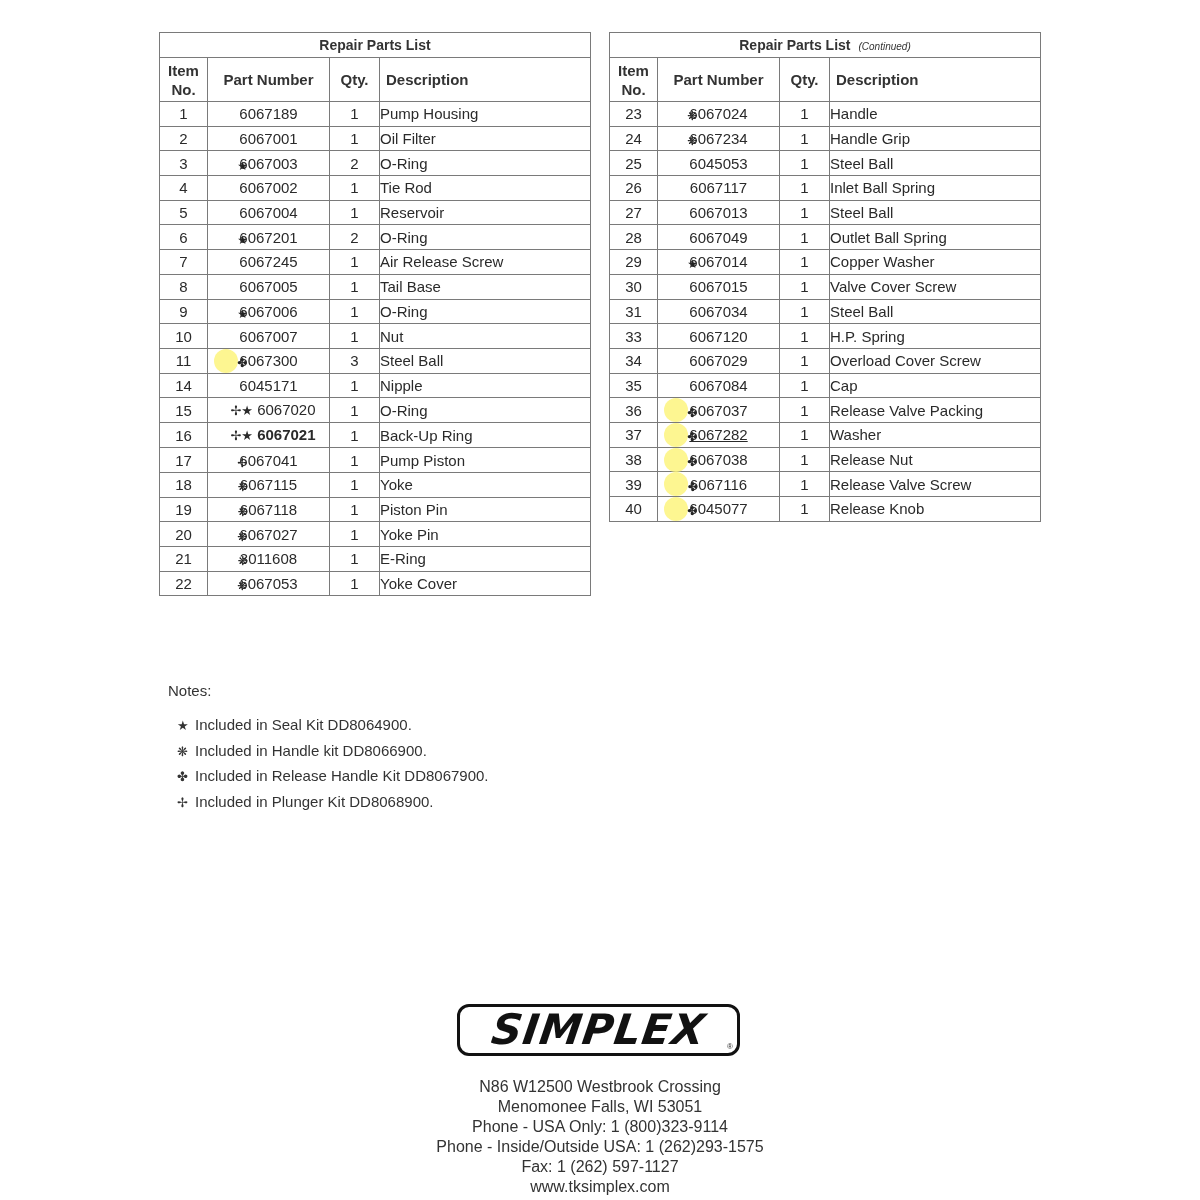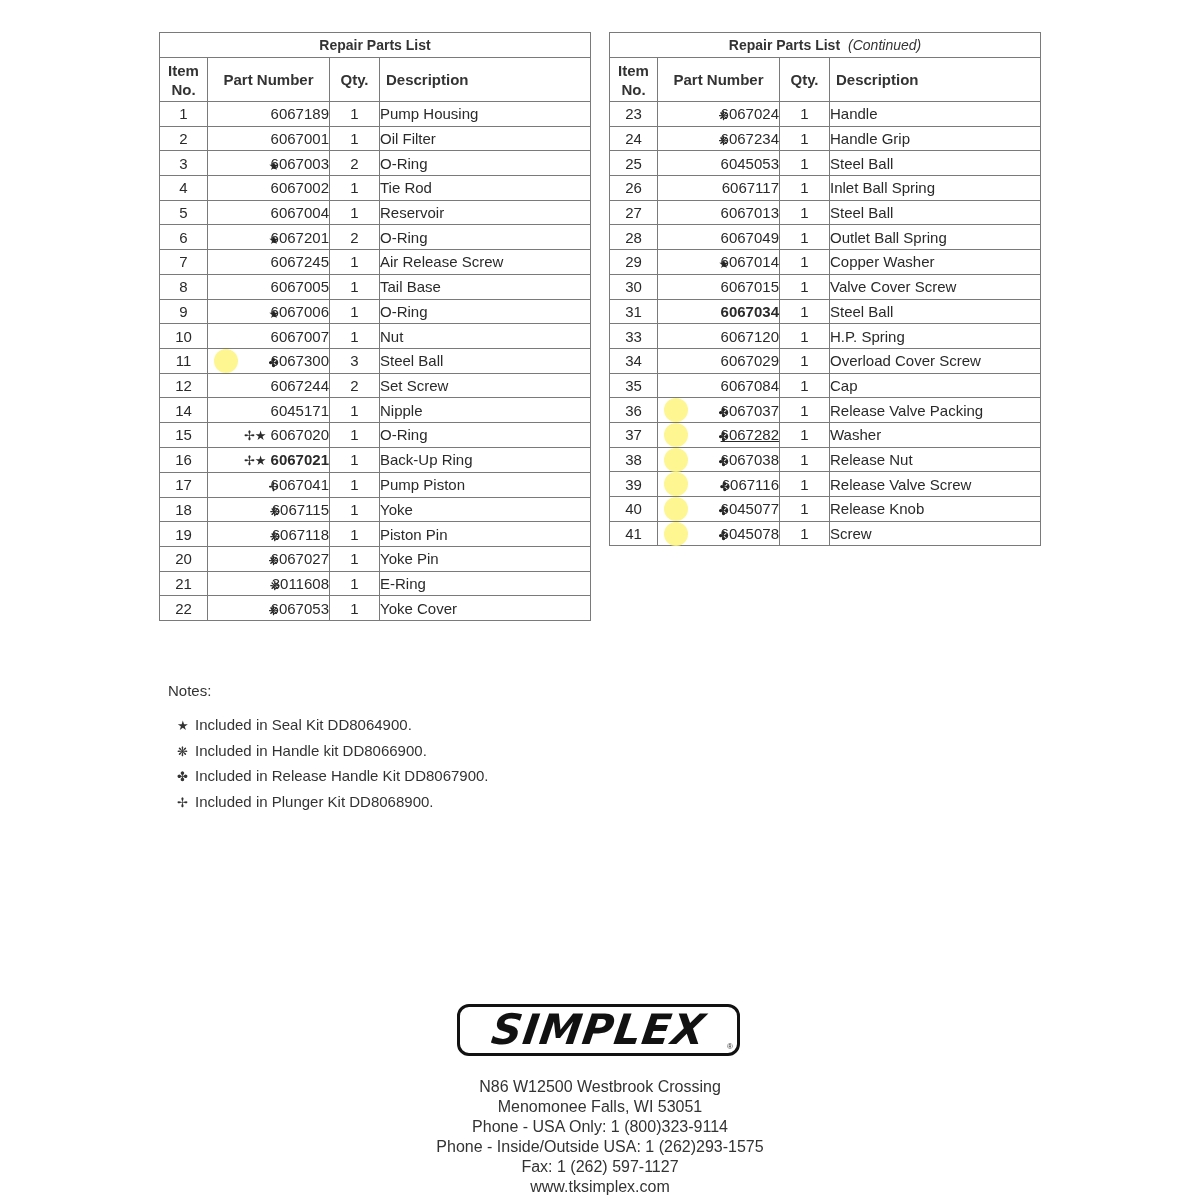--- a/index.html
+++ b/index.html
@@ -12,7 +12,7 @@
   .t-left { left:159px; top:32px; width:432px; }
   .t-right { left:609px; top:32px; width:432px; }
   .title-row th { height:24px; font-size:14px; text-align:center; }
-  .title-row .cont { font-weight:normal; font-style:italic; margin-left:8px; font-size:14px; }
+  .title-row .cont { font-weight:normal; font-style:italic; margin-left:8px; font-size:10px; }
   .head-row th { height:43px; font-size:15px; line-height:19px; }
   .head-row th.desc { text-align:left; padding-left:6px; }
   tr.data td { height:23.7px; line-height:23px; }

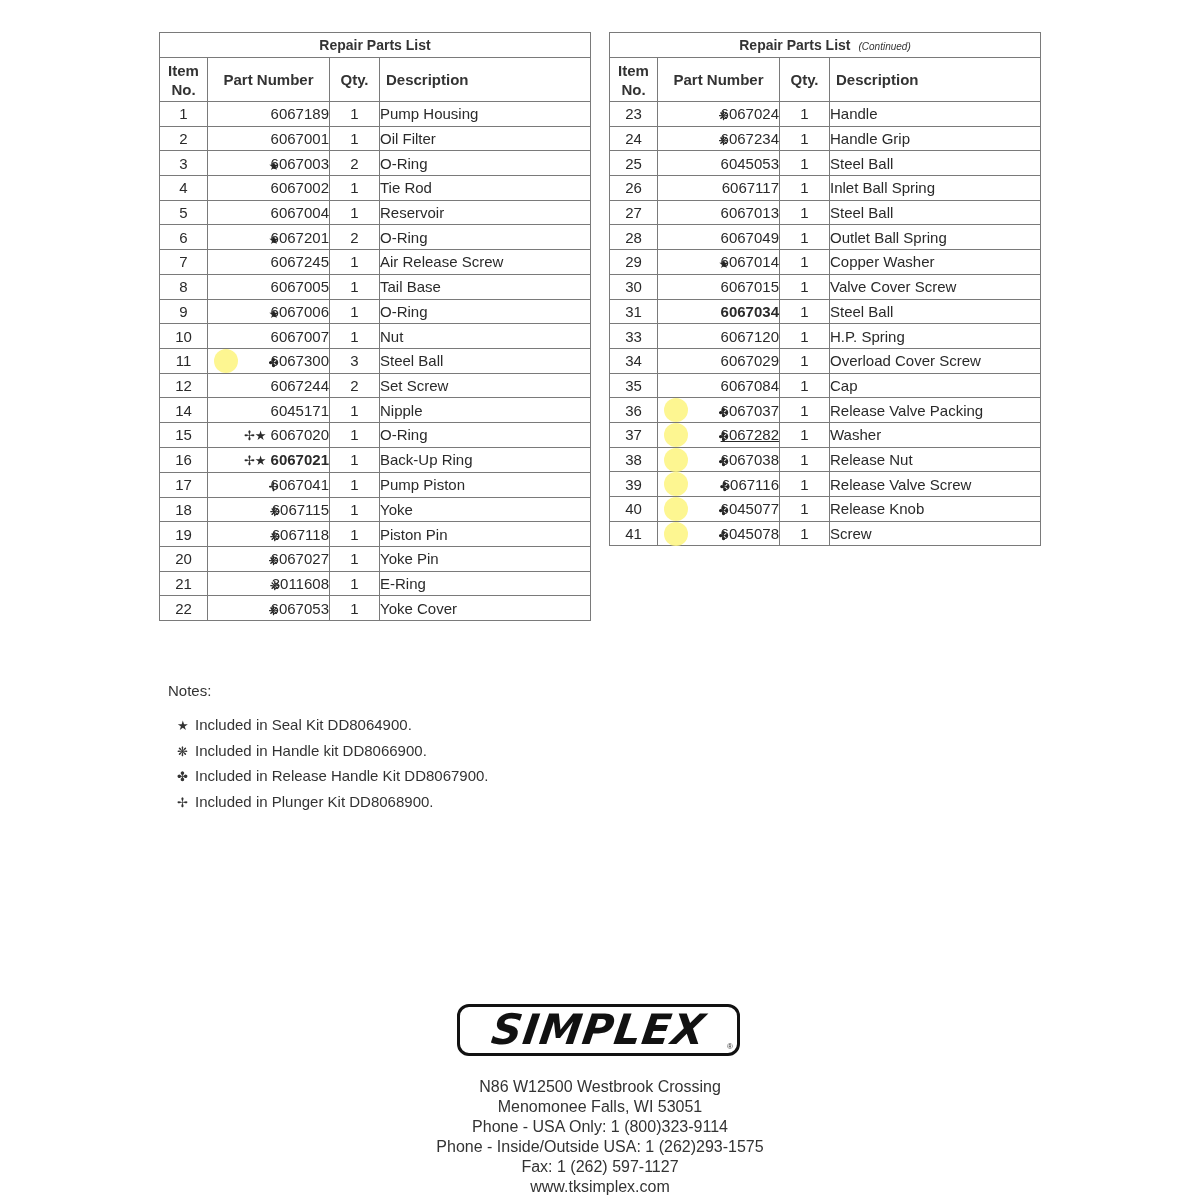--- a/index.html
+++ b/index.html
@@ -17,7 +17,7 @@
   .head-row th.desc { text-align:left; padding-left:6px; }
   tr.data td { height:23.7px; line-height:23px; }
   td.num { text-align:center; }
-  td.pn { text-align:right; padding-left:36px; position:relative; white-space:nowrap; }
+  td.pn { text-align:center; padding-left:36px; position:relative; white-space:nowrap; }
   td.pn.wide { padding-left:30px; }
   td.qty { text-align:center; }
   td.desc { text-align:left; padding-left:6px; white-space:nowrap; }

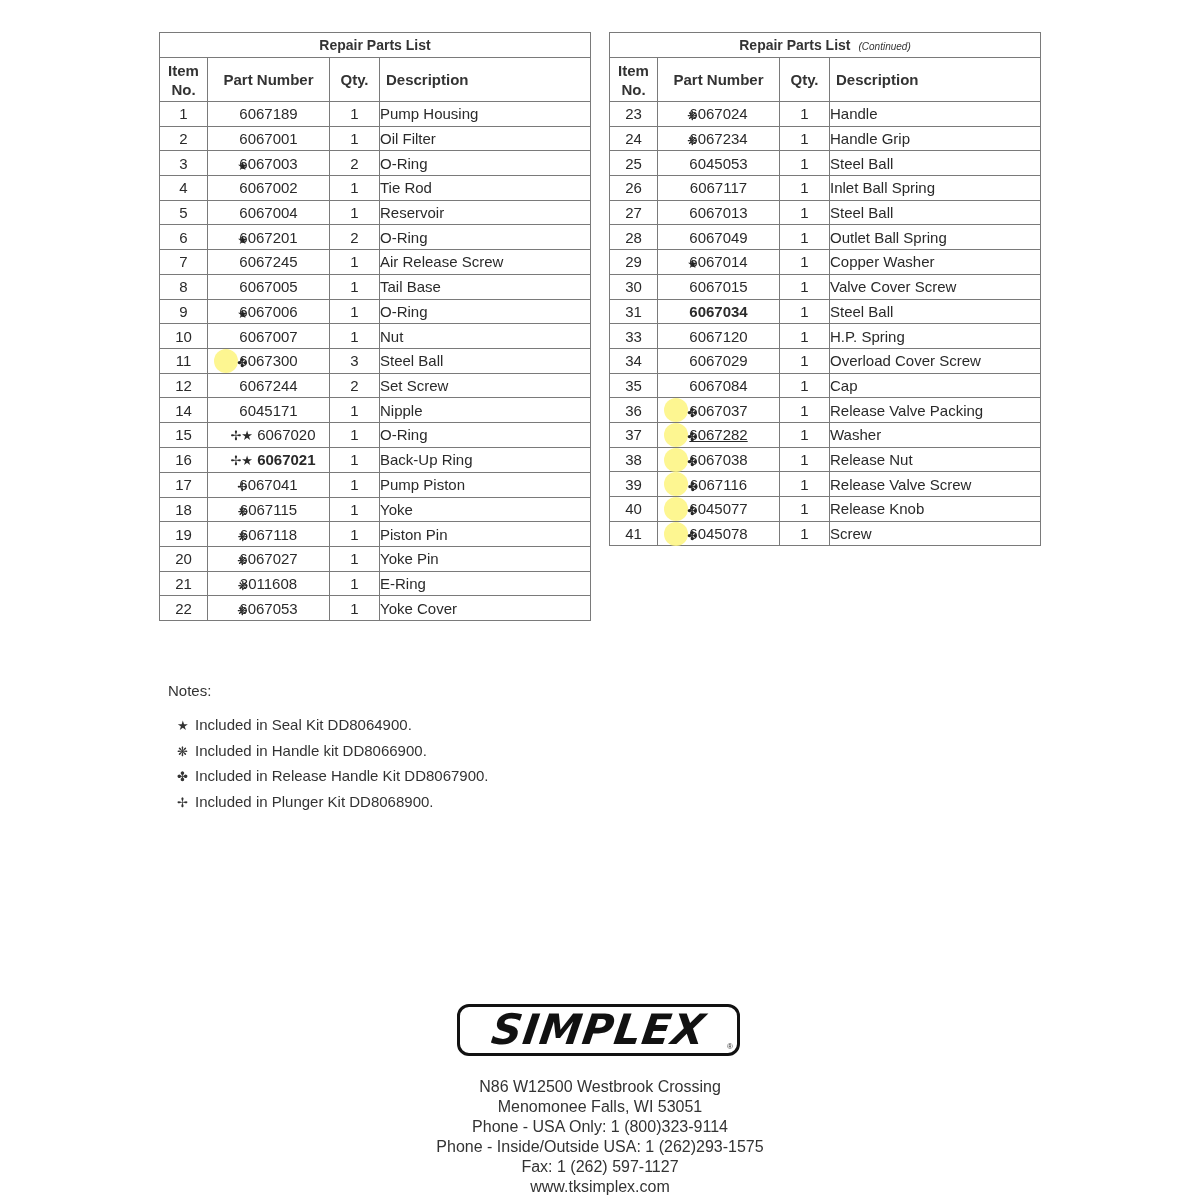--- a/index.html
+++ b/index.html
@@ -259,7 +259,7 @@
       </tr>
       <tr class="data">
         <td class="num">31</td>
-        <td class="pn"><span style="position: relative; font-weight: bold;">6067034</span></td>
+        <td class="pn"><span style="position: relative;">6067034</span></td>
         <td class="qty">1</td>
         <td class="desc">Steel Ball</td>
       </tr>

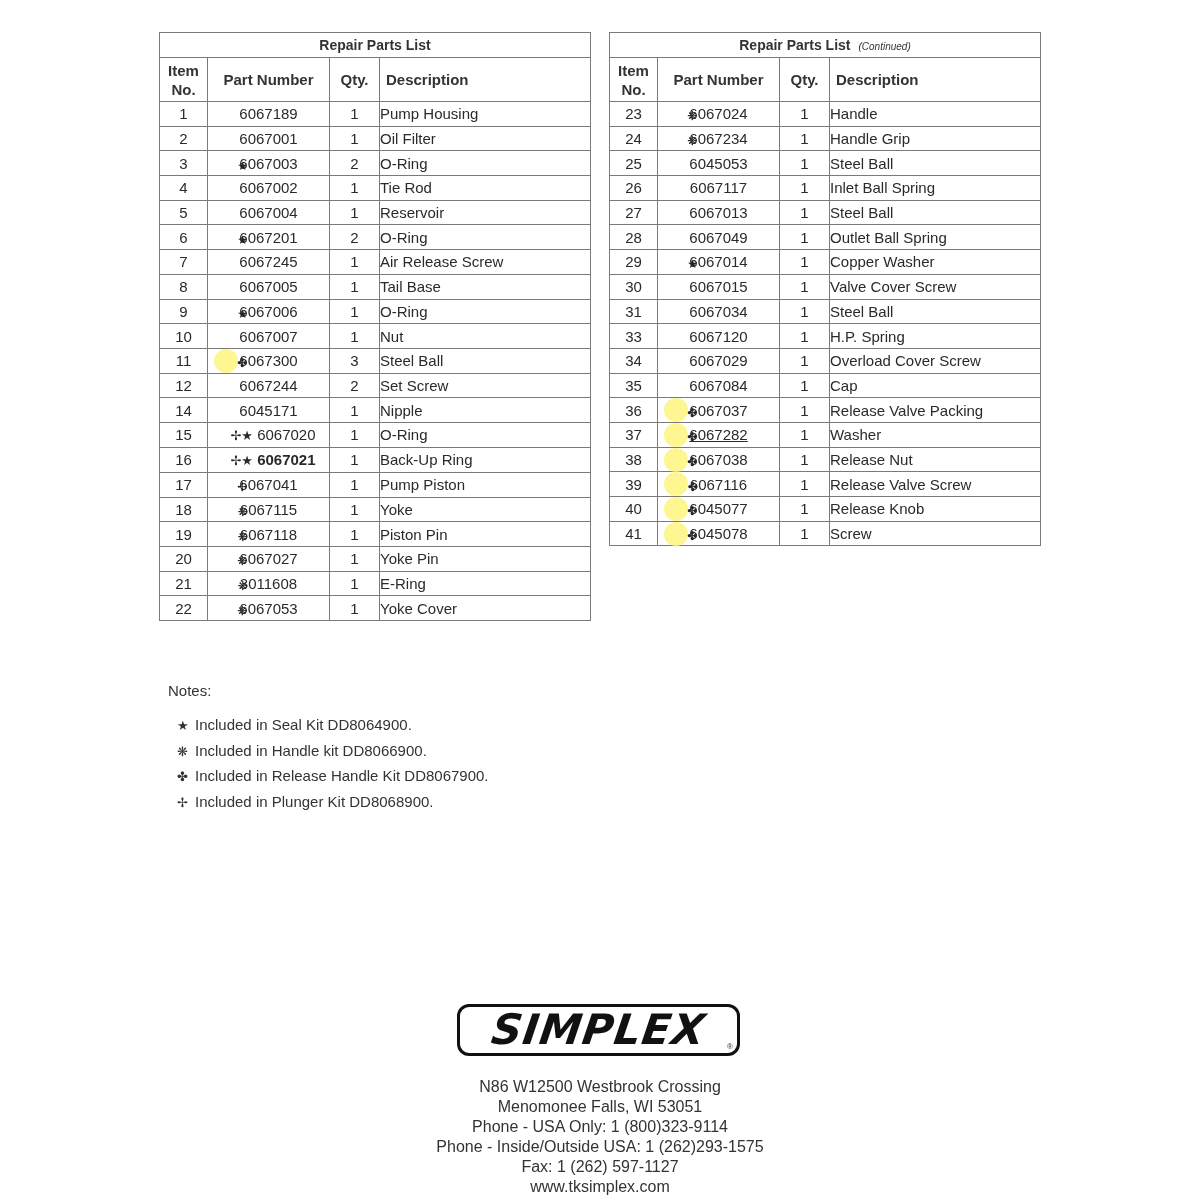--- a/index.html
+++ b/index.html
@@ -128,12 +128,6 @@
         <td class="desc">Steel Ball</td>
       </tr>
       <tr class="data">
-        <td class="num">12</td>
-        <td class="pn"><span style="position: relative;">6067244</span></td>
-        <td class="qty">2</td>
-        <td class="desc">Set Screw</td>
-      </tr>
-      <tr class="data">
         <td class="num">14</td>
         <td class="pn"><span style="position: relative;">6045171</span></td>
         <td class="qty">1</td>

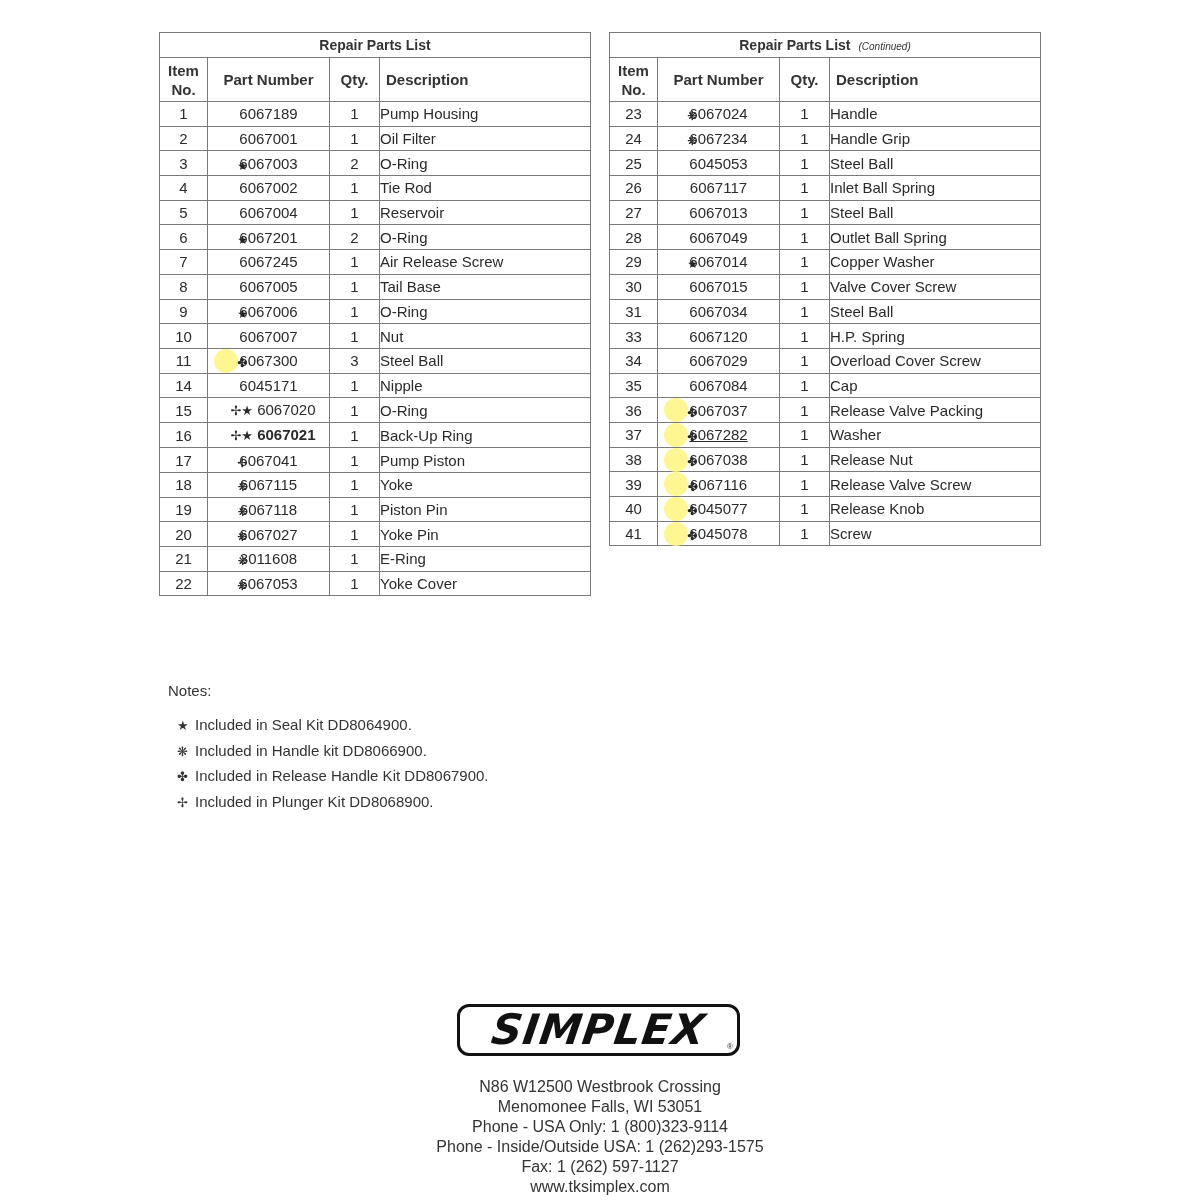--- a/index.html
+++ b/index.html
@@ -305,12 +305,6 @@
         <td class="qty">1</td>
         <td class="desc">Release Knob</td>
       </tr>
-      <tr class="data">
-        <td class="num">41</td>
-        <td class="pn"><span class="hl" style="top: 0px;"></span><span class="sym"><span>✤</span></span><span style="position: relative;">6045078</span></td>
-        <td class="qty">1</td>
-        <td class="desc">Screw</td>
-      </tr>
     </tbody>
 </table>
 

